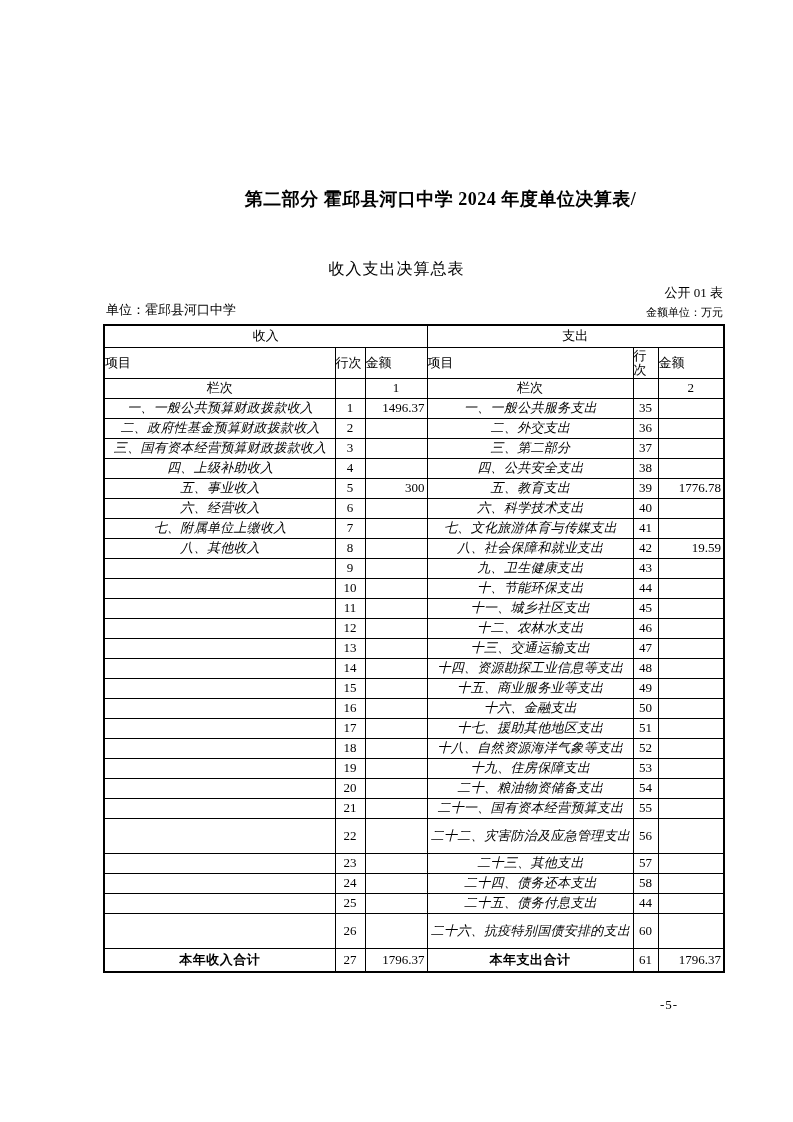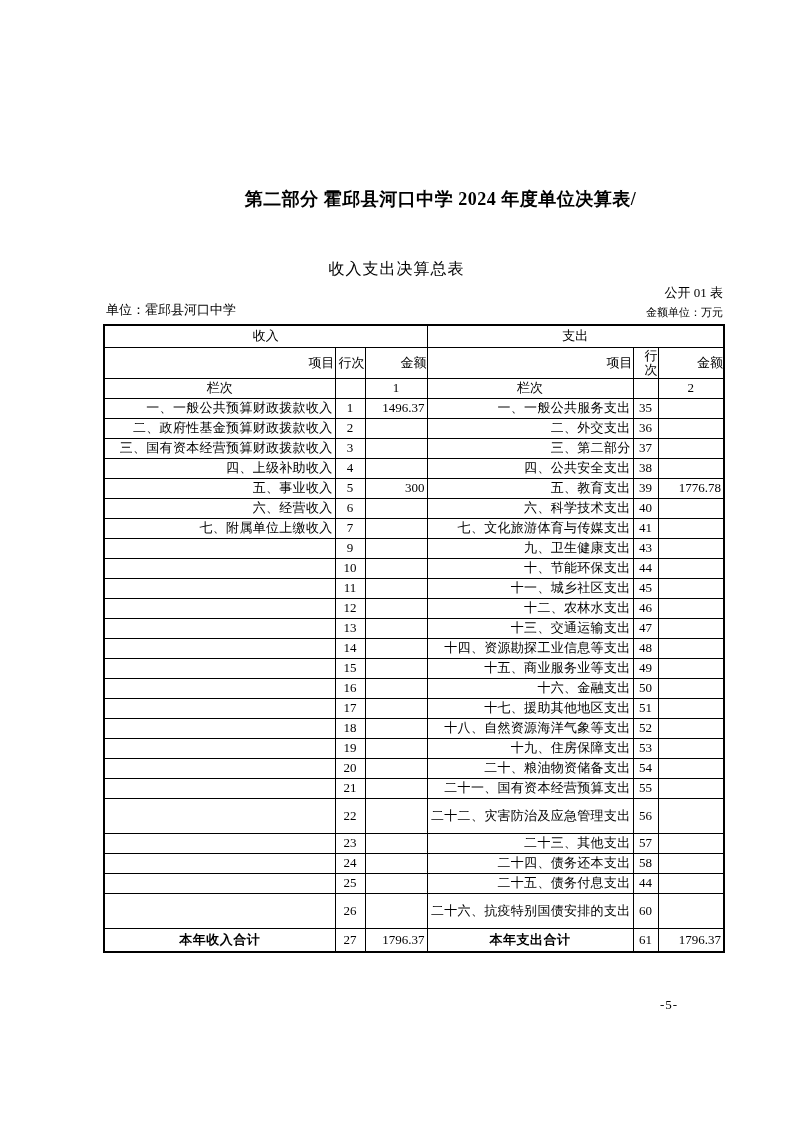--- a/index.html
+++ b/index.html
@@ -64,7 +64,7 @@
   .acct tr.h1 { height: 22px; }
   .acct tr.h1 th { text-align: center; }
   .acct tr.h2 { height: 31px; }
-  .acct tr.h2 th { text-align: right; padding: 0; line-height: 1.05; margin-left: 24px; }
+  .acct tr.h2 th { text-align: left; padding: 0; line-height: 1.05; margin-left: 24px; }
   .acct tr.h2 th.nw { white-space: nowrap; }
   .acct tr.lanci { height: 20px; }
   .acct tr.lanci td { text-align: center; }

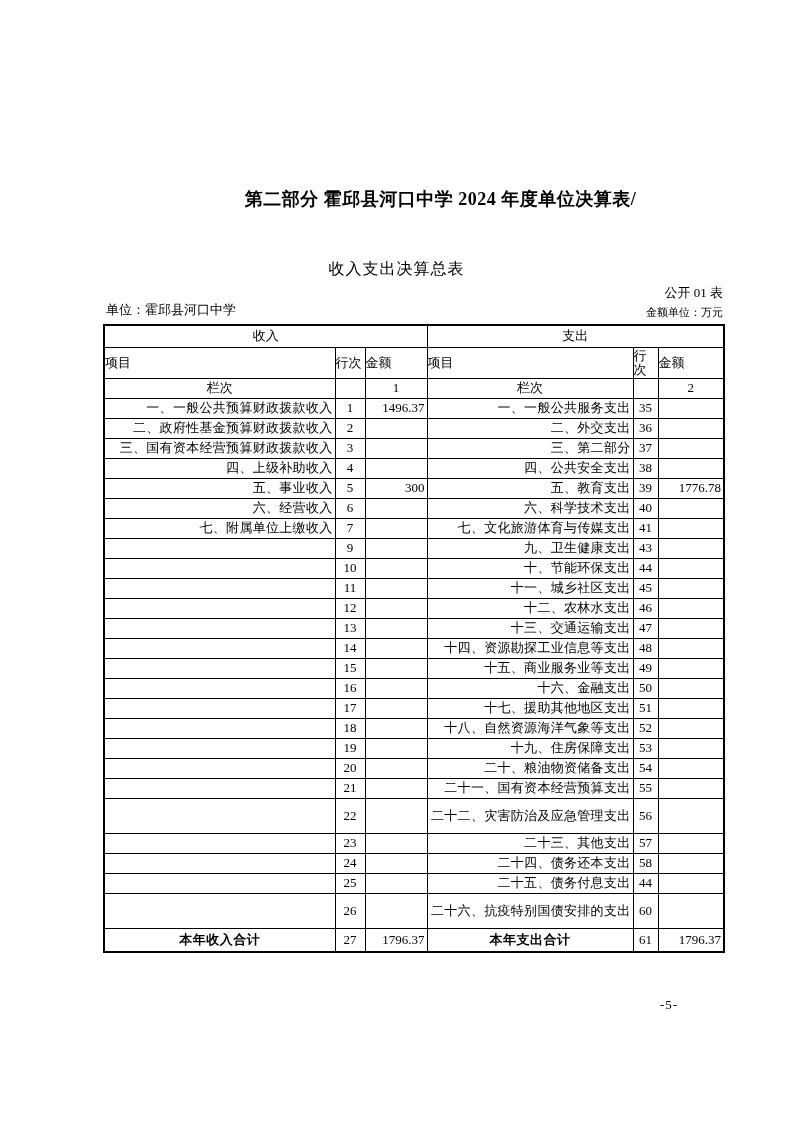--- a/index.html
+++ b/index.html
@@ -70,7 +70,7 @@
   .acct tr.lanci td { text-align: center; }
   .acct tbody tr { height: 20px; }
   .acct tbody tr.tall { height: 35px; }
-  .acct td.item { text-align: right; padding-left: 3px; letter-spacing: 0.3px; }
+  .acct td.item { text-align: center; padding-left: 3px; letter-spacing: 0.3px; font-style: italic; }
   .acct td.num { text-align: center; padding: 0; }
   .acct td.amt { text-align: right; padding-right: 2px; }
   .acct tr.total { height: 24px; }

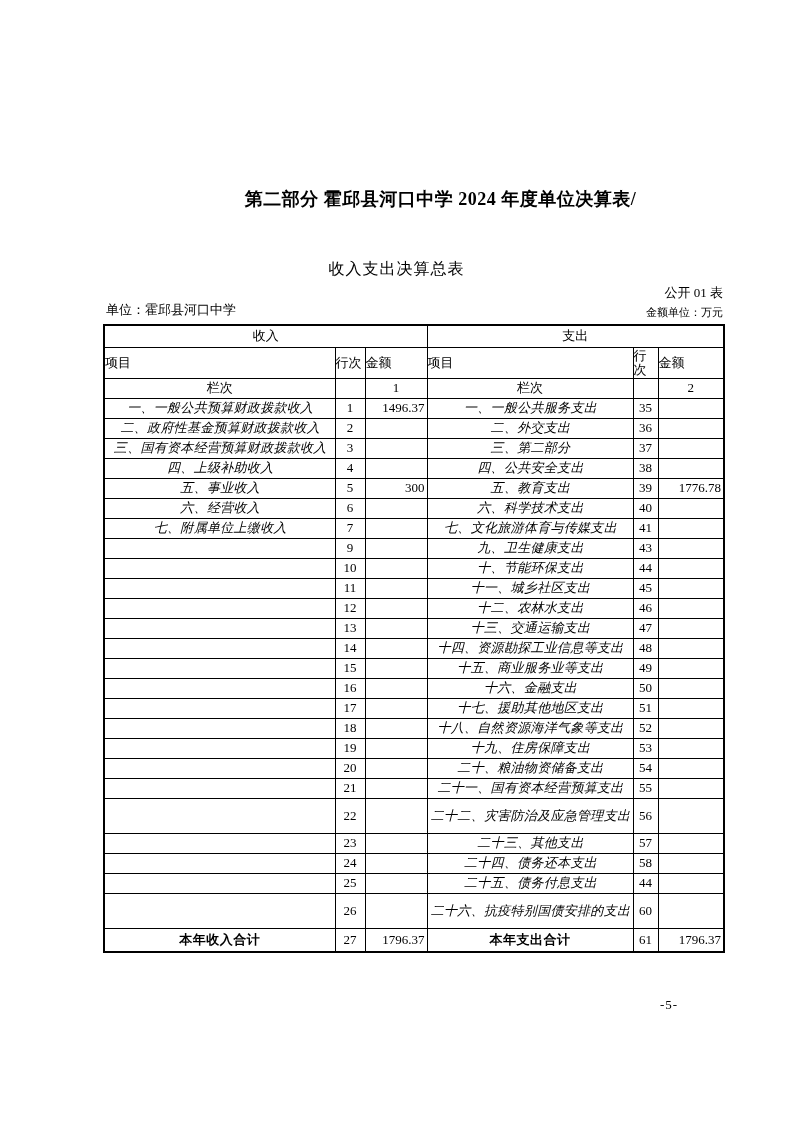--- a/index.html
+++ b/index.html
@@ -186,6 +186,14 @@
           <td class="amt"></td>
         </tr>
         <tr>
+          <td class="item">八、其他收入</td>
+          <td class="num">8</td>
+          <td class="amt"></td>
+          <td class="item">八、社会保障和就业支出</td>
+          <td class="num">42</td>
+          <td class="amt">19.59</td>
+        </tr>
+        <tr>
           <td class="item"></td>
           <td class="num">9</td>
           <td class="amt"></td>

